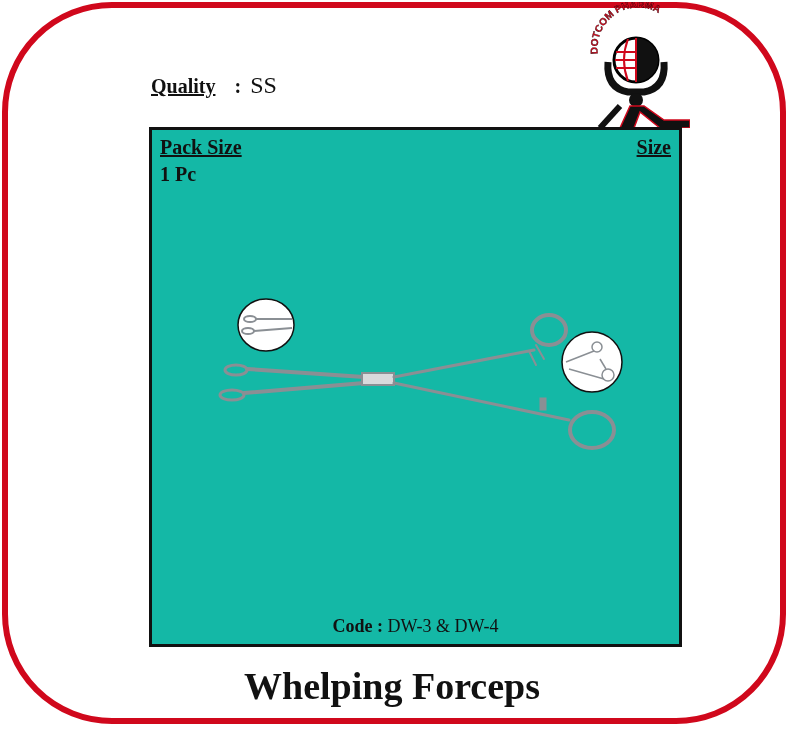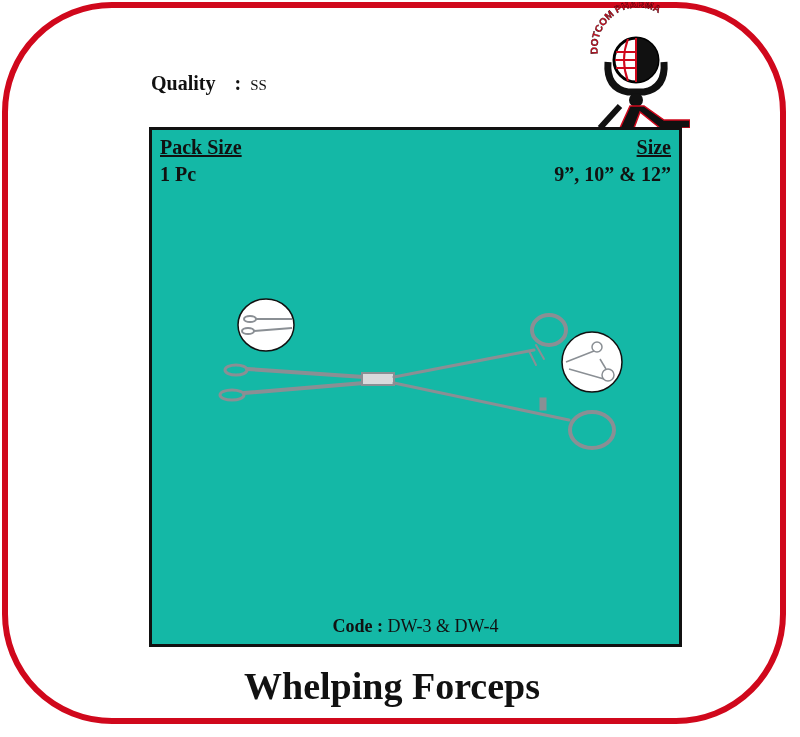--- a/index.html
+++ b/index.html
@@ -8,7 +8,7 @@
   .frame { position:absolute; left:2px; top:2px; width:784px; height:722px;
            border:6px solid #d0081c; border-radius:110px; box-sizing:border-box; }
   .quality { position:absolute; left:151px; top:72px; font-size:20px; }
-  .quality .lbl { font-weight:bold; }
+  .quality .lbl { font-weight:bold; text-decoration:underline; }
   .quality .sep { font-weight:bold; margin-left:14px; }
   .quality .val { margin-left:4px; font-size:15px; }
   .logo { position:absolute; left:580px; top:2px; width:110px; height:126px; }

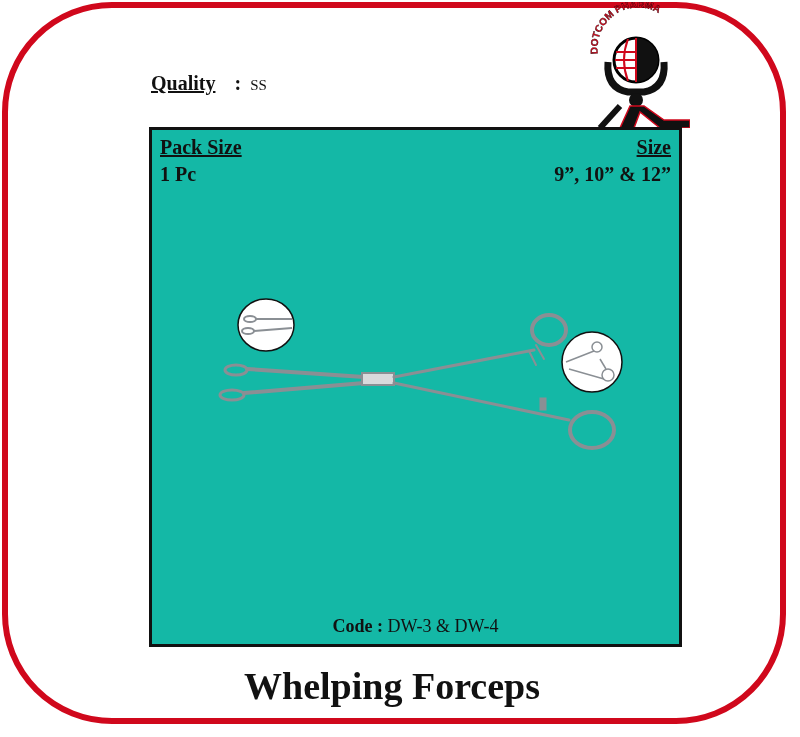--- a/index.html
+++ b/index.html
@@ -10,7 +10,7 @@
   .quality { position:absolute; left:151px; top:72px; font-size:20px; }
   .quality .lbl { font-weight:bold; text-decoration:underline; }
   .quality .sep { font-weight:bold; margin-left:14px; }
-  .quality .val { margin-left:4px; font-size:15px; }
+  .quality .val { margin-left:4px; font-size:24px; }
   .logo { position:absolute; left:580px; top:2px; width:110px; height:126px; }
   .box { position:absolute; left:149px; top:127px; width:533px; height:520px;
          border:3px solid #111; box-sizing:border-box; background:#14b8a6; }

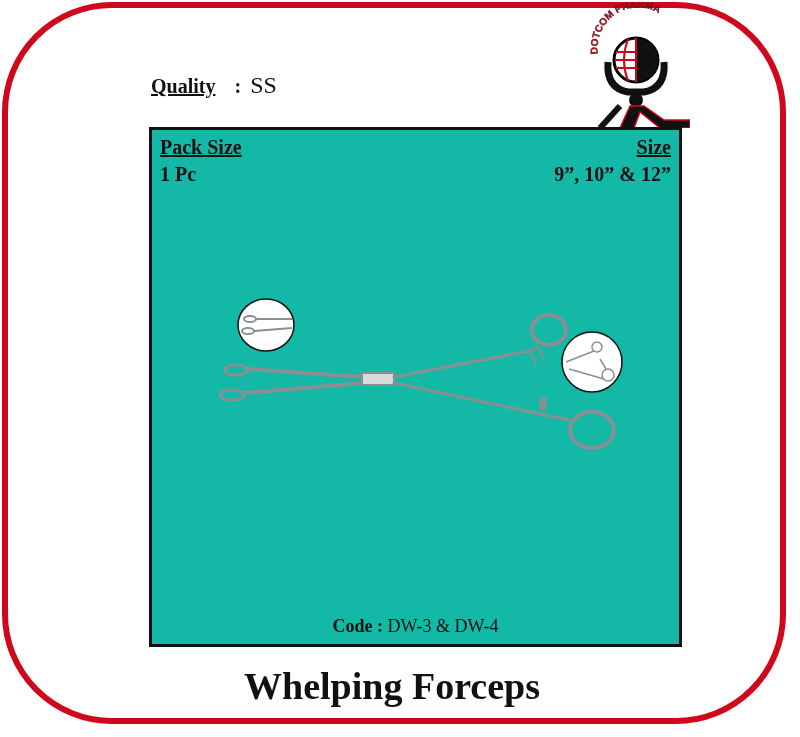--- a/index.html
+++ b/index.html
@@ -60,7 +60,6 @@
   <div class="pack-lbl">Pack Size</div>
   <div class="pack-val">1 Pc</div>
   <div class="size-lbl">Size</div>
-  <div class="size-val">9”, 10” &amp; 12”</div>
 
   <svg class="product" viewBox="0 0 420 180">
     <g fill="none" stroke="#8a8f94" stroke-linecap="round">

